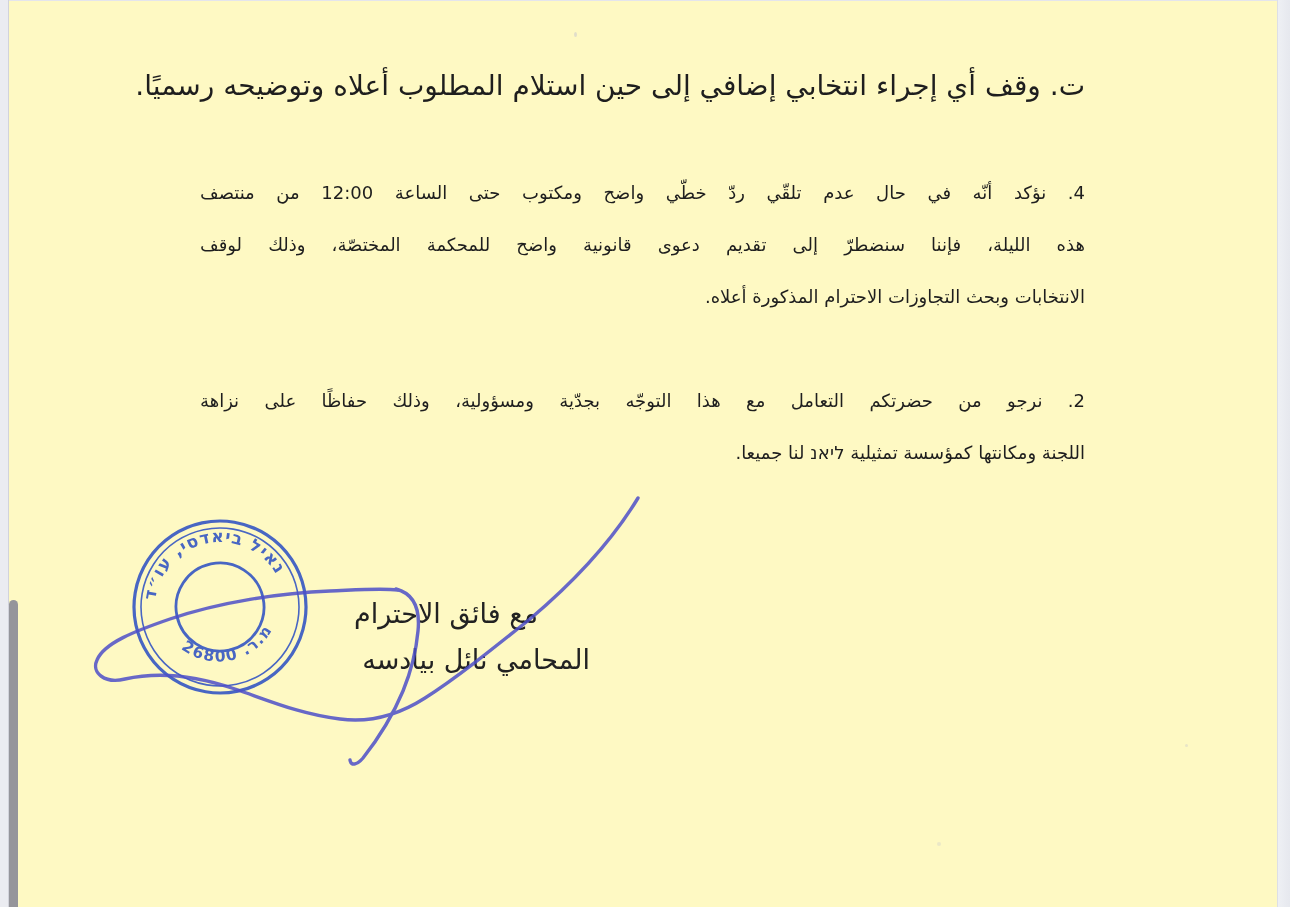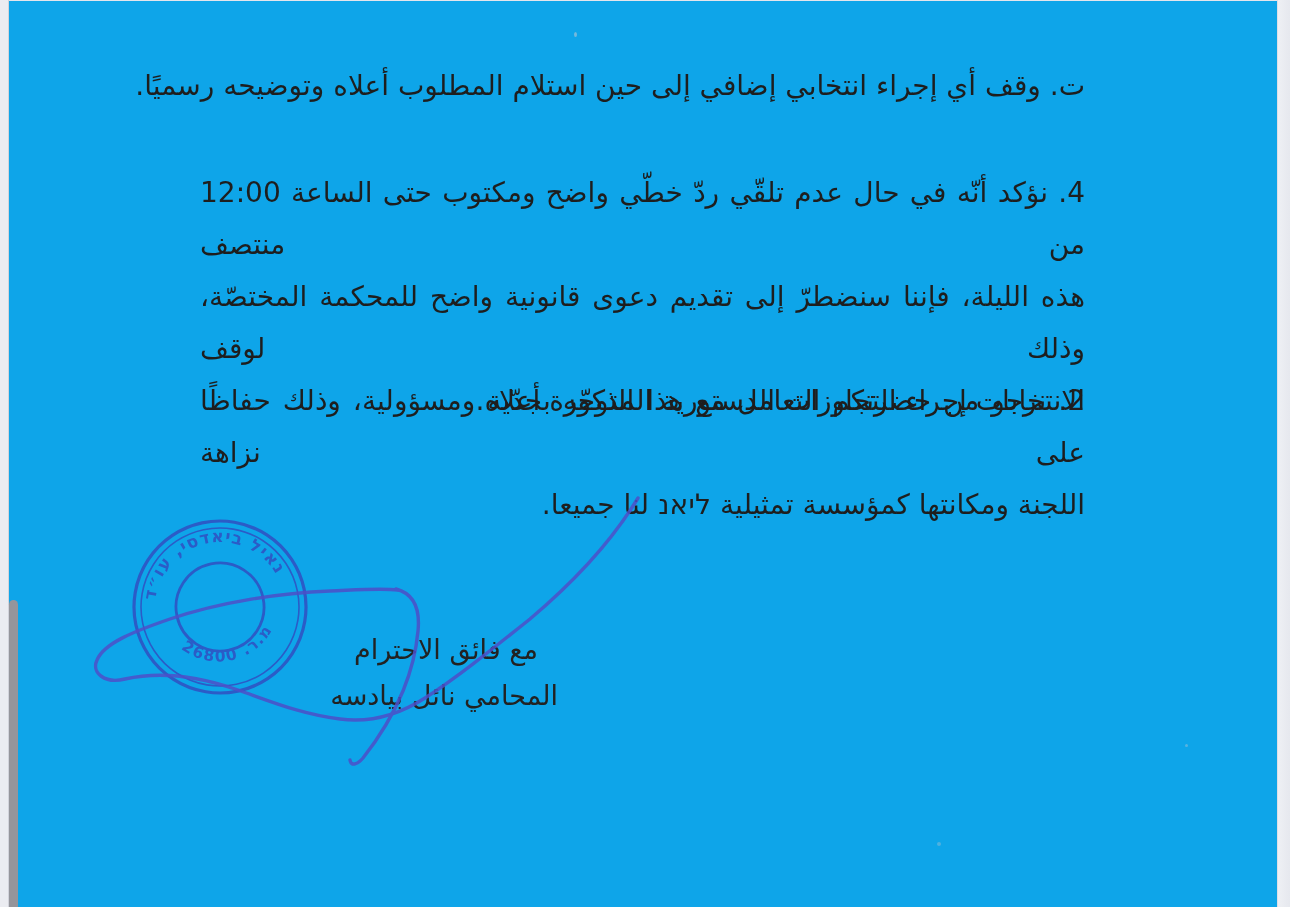--- a/index.html
+++ b/index.html
@@ -11,7 +11,7 @@
   }
   .canvas {
     position: absolute; inset: 0;
-    background: #0ea5e9;
+    background: #fef9c3;
     border-top: 1px solid #e4e5ec;
   }
   

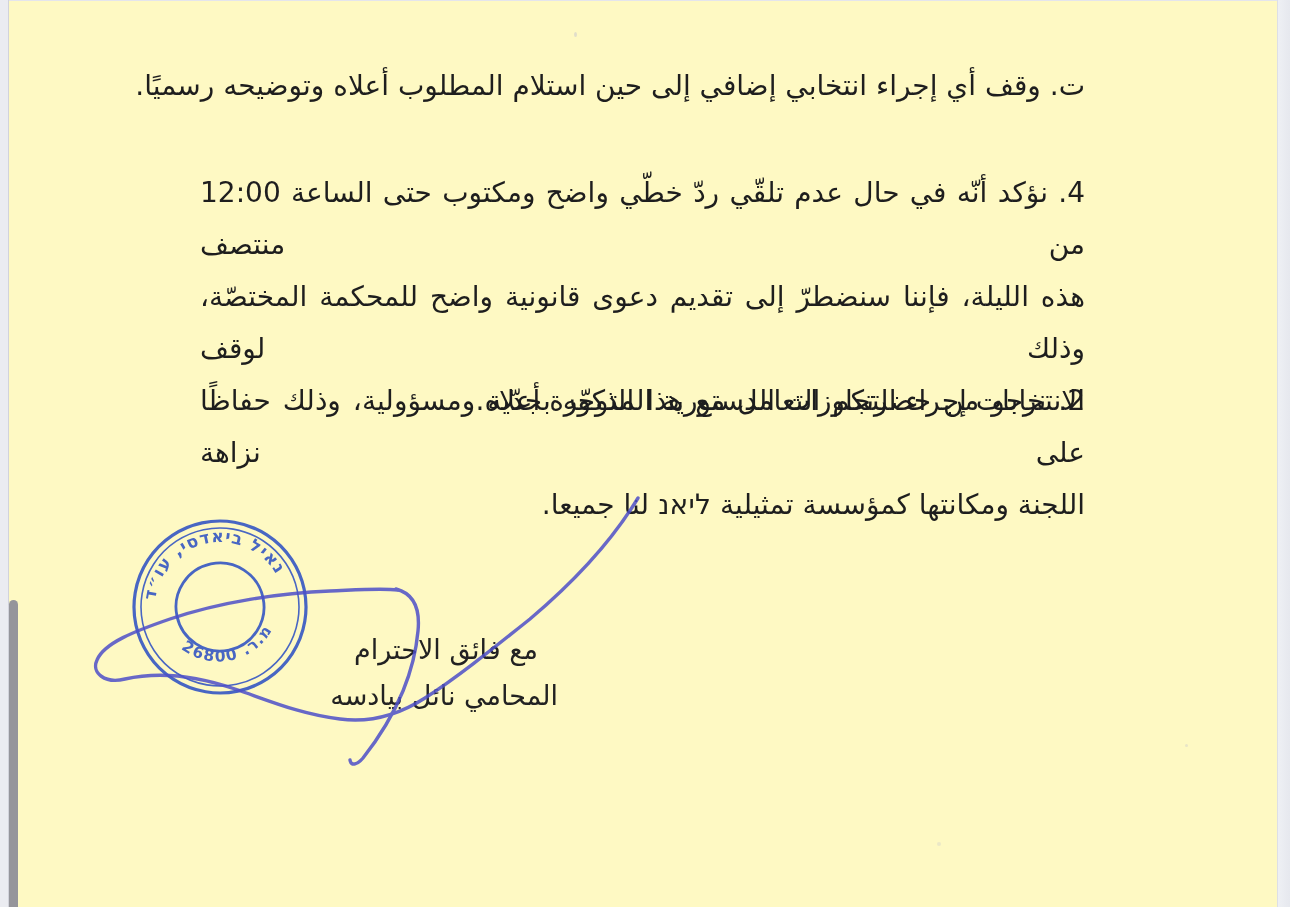--- a/index.html
+++ b/index.html
@@ -35,7 +35,7 @@
     position: absolute;
     direction: rtl;
     color: #1e1e1e;
-    font-size: 28px;
+    font-size: 18px;
     line-height: 52px;
     letter-spacing: 0.2px;
   }

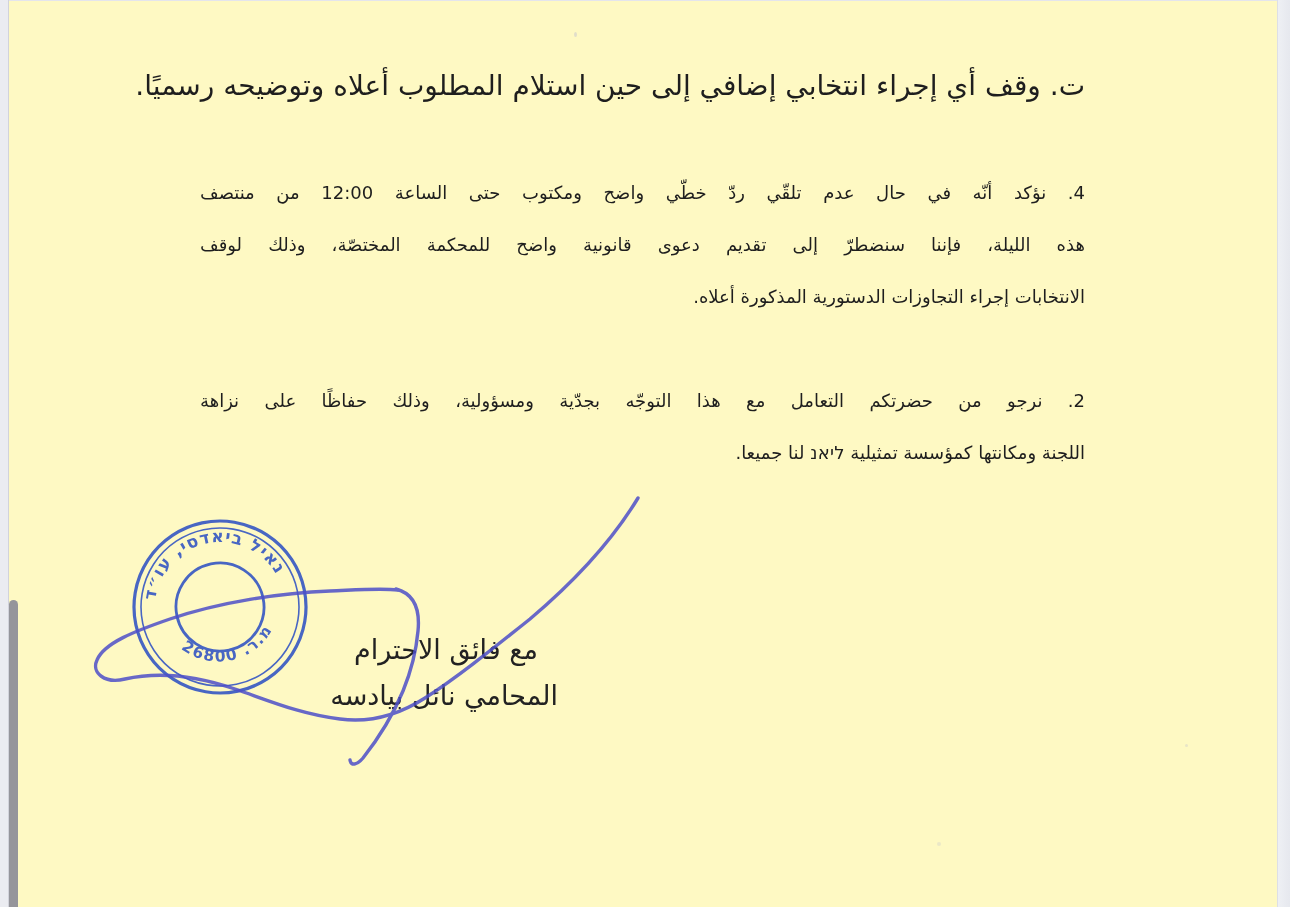--- a/index.html
+++ b/index.html
@@ -79,7 +79,7 @@
   <div class="doc-text item item4">
     <div class="line-just">4.  نؤكد أنّه في حال عدم تلقّي ردّ خطّي واضح ومكتوب حتى الساعة 12:00 من منتصف</div>
     <div class="line-just">هذه الليلة، فإننا سنضطرّ إلى تقديم دعوى قانونية واضح للمحكمة المختصّة، وذلك لوقف</div>
-    <div class="line-last">الانتخابات إجراء التجاوزات الدستورية المذكورة أعلاه.</div>
+    <div class="line-last">الانتخابات وبحث التجاوزات الاحترام المذكورة أعلاه.</div>
   </div>
 
   <div class="doc-text item item5">

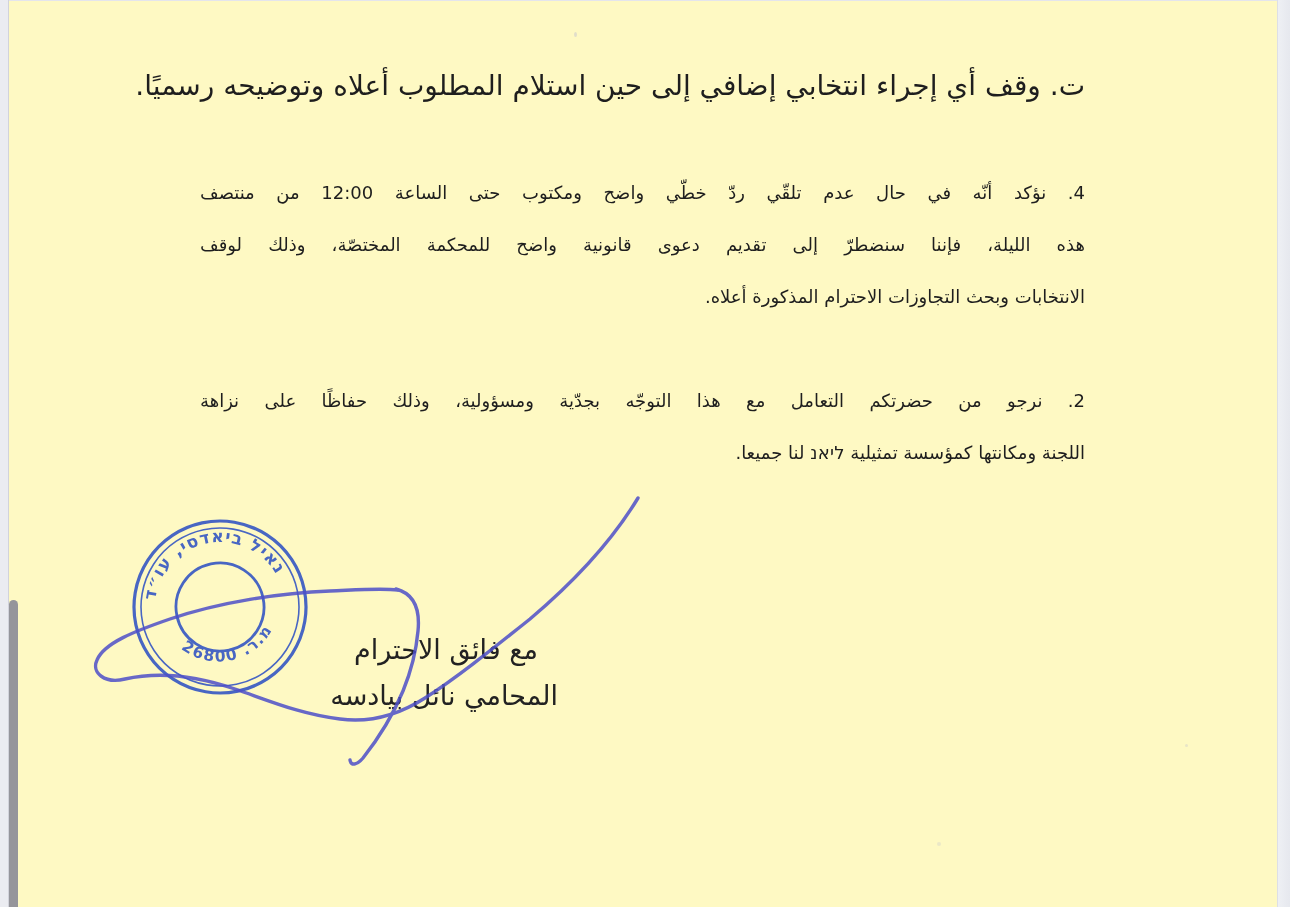--- a/index.html
+++ b/index.html
@@ -51,7 +51,7 @@
   .line-last { text-align: right; }
   .closing {
     position: absolute; direction: rtl; color: #222;
-    font-size: 27px; line-height: 36px; white-space: nowrap; margin-top: 36px;
+    font-size: 27px; line-height: 36px; white-space: nowrap;
   }
   .closing-1 { top: 595px; right: 752px; }
   .closing-2 { top: 641px; right: 732px; }

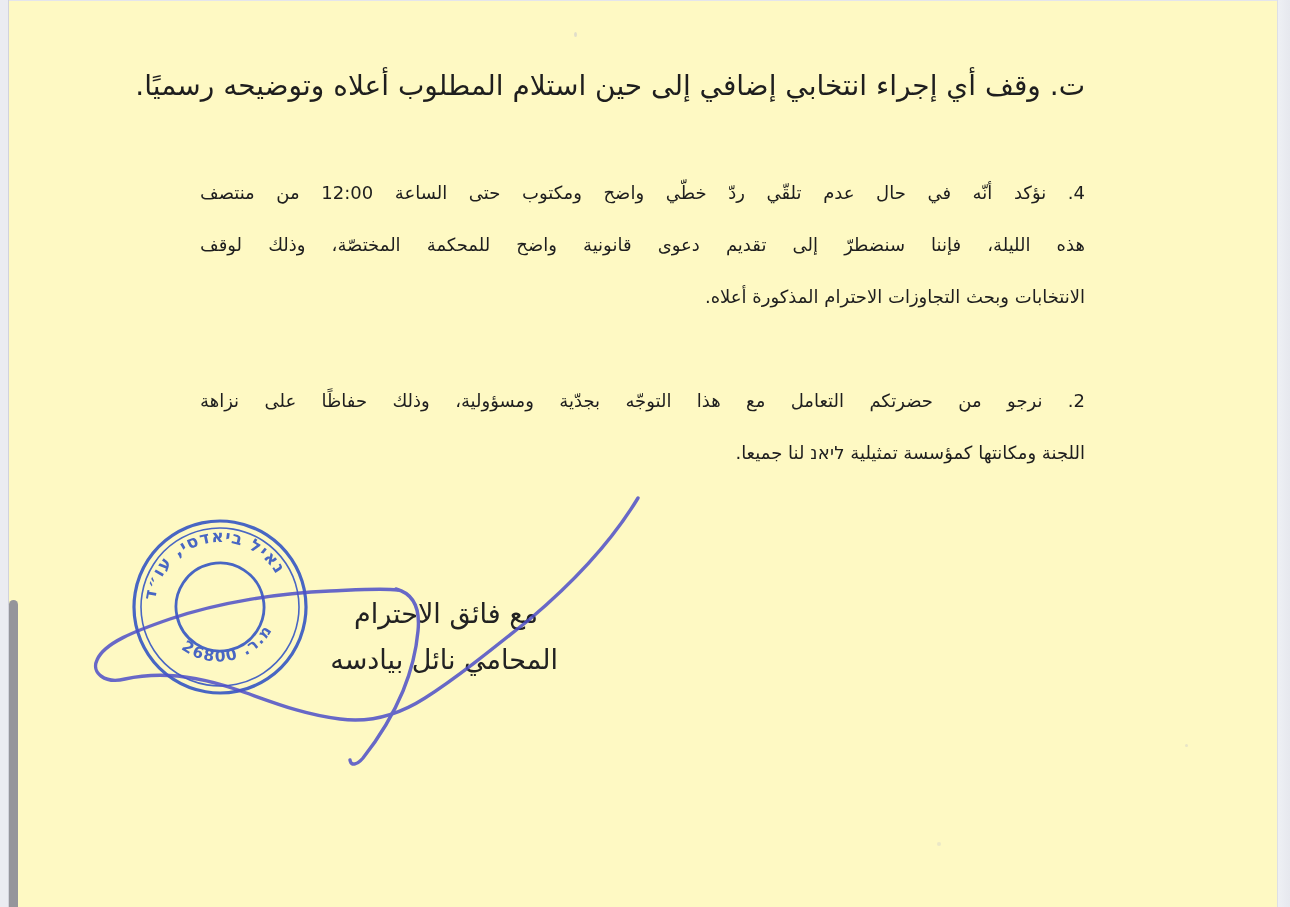--- a/index.html
+++ b/index.html
@@ -54,7 +54,7 @@
     font-size: 27px; line-height: 36px; white-space: nowrap;
   }
   .closing-1 { top: 595px; right: 752px; }
-  .closing-2 { top: 641px; right: 732px; }
+  .closing-2 { top: 641px; right: 700px; }
   
   .stamp-svg { position: absolute; left: 130px; top: 516px; width: 180px; height: 180px; }
   .signature-svg { position: absolute; left: 0; top: 0; width: 1290px; height: 907px; pointer-events: none; }

